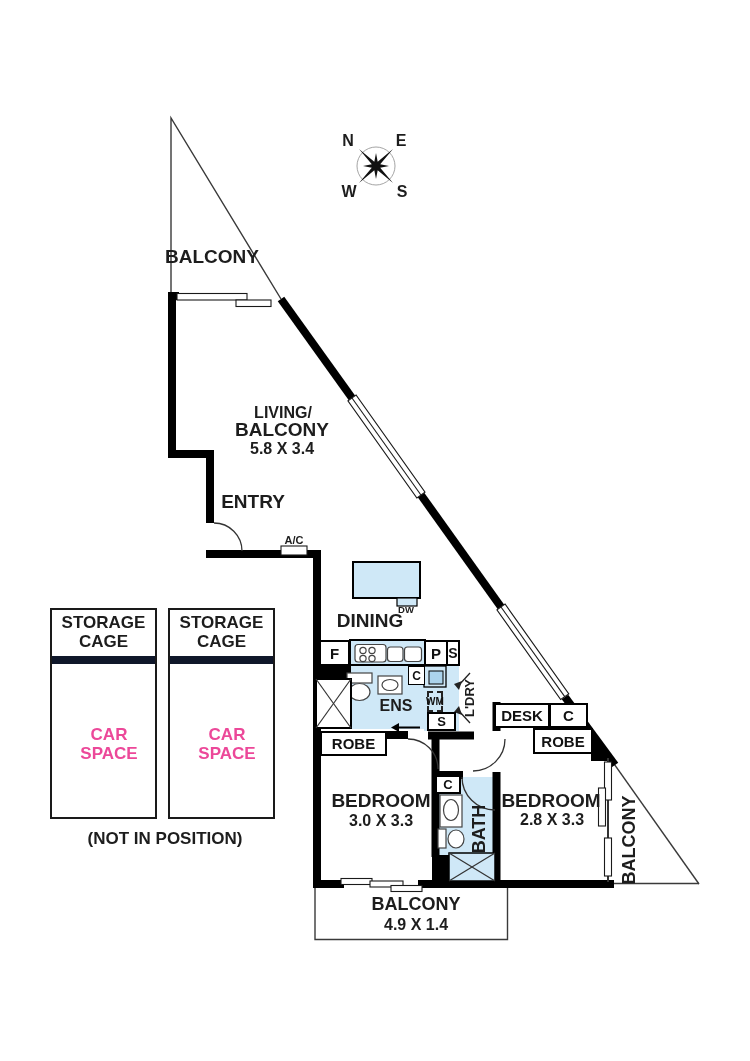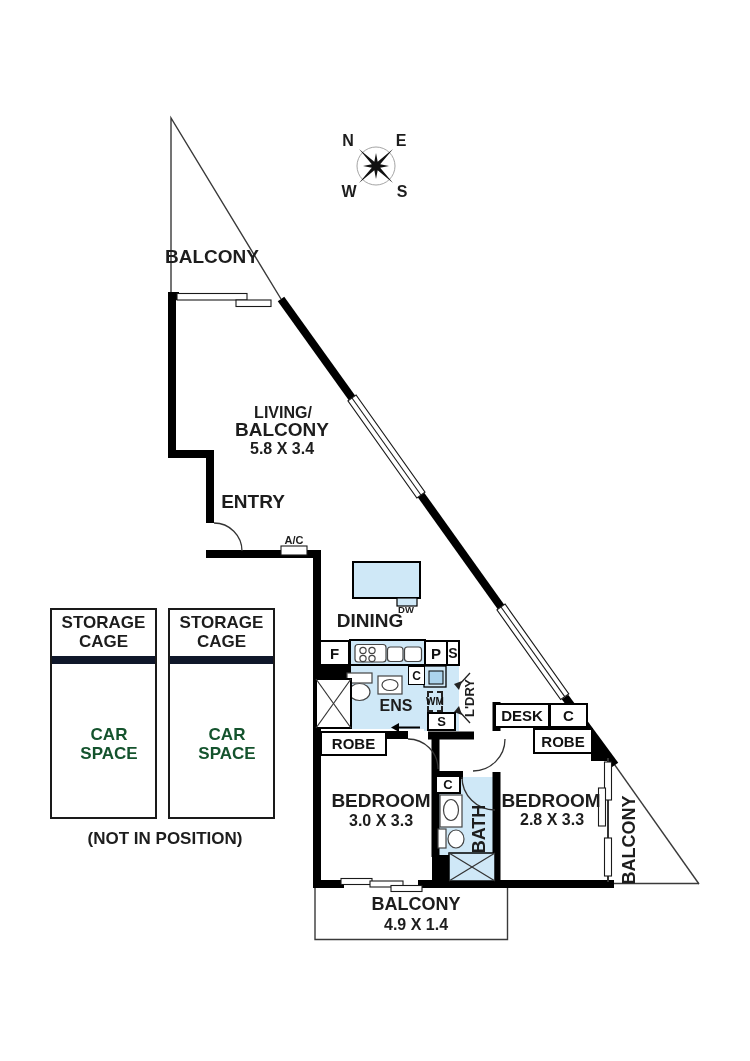--- a/index.html
+++ b/index.html
@@ -16,7 +16,7 @@
   .cage-head{height:46px;border-bottom:8px solid #0f172a;display:flex;align-items:center;
        justify-content:center;text-align:center;font-weight:600;color:#1d1d1d;font-size:17px;line-height:1.1;}
   .cage-body{height:162px;display:flex;align-items:center;justify-content:center;text-align:center;
-       font-weight:600;color:#14532d;font-size:17px;line-height:1.1;margin-left:11px;}
+       font-weight:600;color:#ec4899;font-size:17px;line-height:1.1;margin-left:11px;}
   .cage-car{width:64px;}
   .cage-head-inner{width:92px;}
 </style>

